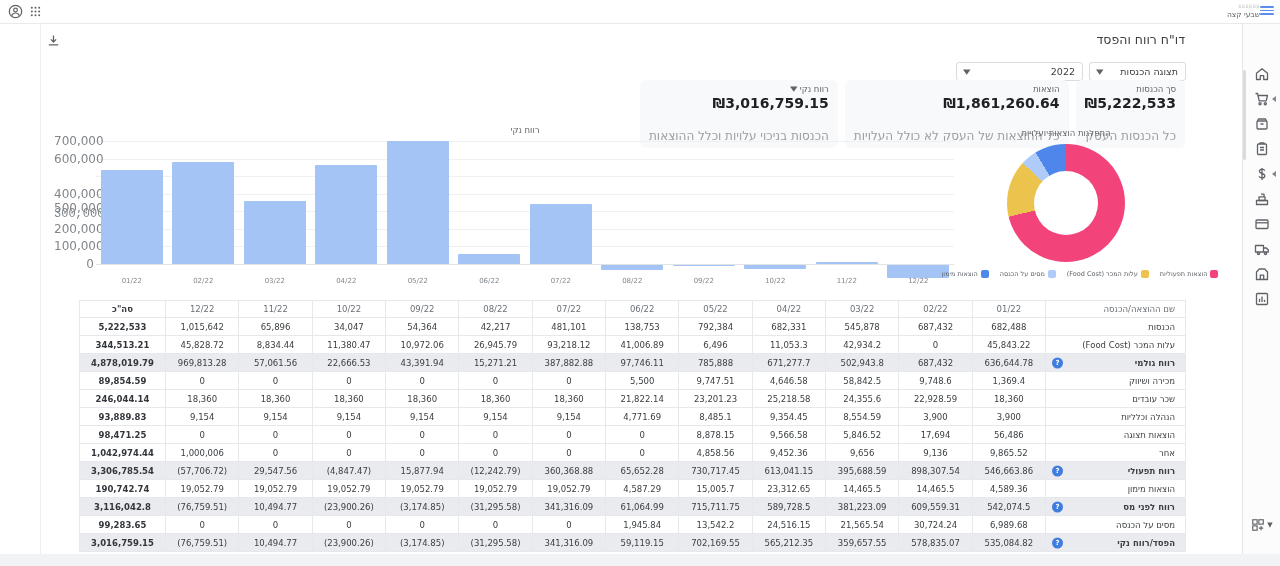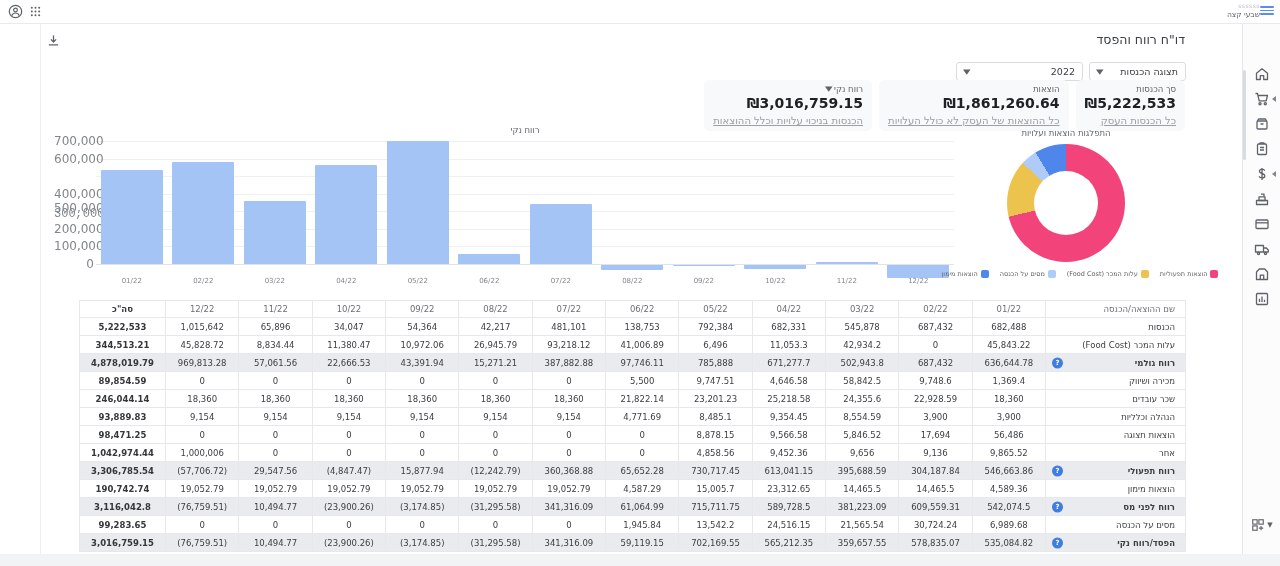--- a/index.html
+++ b/index.html
@@ -44,7 +44,7 @@
   .kpi-label { font-size:8.5px; color:#5f6368; display:flex; direction:rtl; align-items:center; gap:3px; }
   .kpi-chev { font-size:7px; color:#5f6368; cursor:pointer; transform:scaleX(1.4); }
   .kpi-value { font-size:14px; font-weight:bold; color:#202124; direction:ltr; text-align:right; margin-top:1px; }
-  .kpi-sub { font-size:10px; color:#9aa0a6; margin-top:4px; white-space:nowrap;text-decoration:underline; }
+  .kpi-sub { font-size:12px; color:#9aa0a6; margin-top:18px; white-space:nowrap; }
 
   
   .bar-chart { position:absolute; left:38px; top:100px; width:877px; height:176px; }

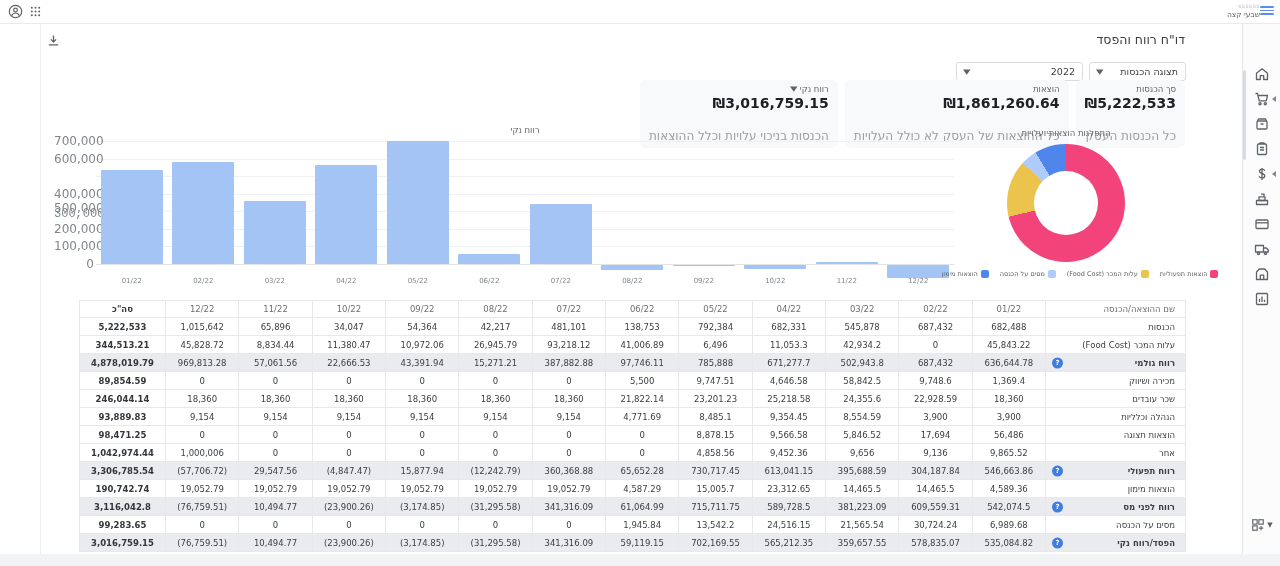--- a/index.html
+++ b/index.html
@@ -401,7 +401,7 @@
             <tr class="hl">
               <td class="lbl">רווח תפעולי<span class="info-dot">?</span></td>
               <td dir="ltr">546,663.86</td>
-              <td dir="ltr">304,187.84</td>
+              <td dir="ltr">898,307.54</td>
               <td dir="ltr">395,688.59</td>
               <td dir="ltr">613,041.15</td>
               <td dir="ltr">730,717.45</td>

